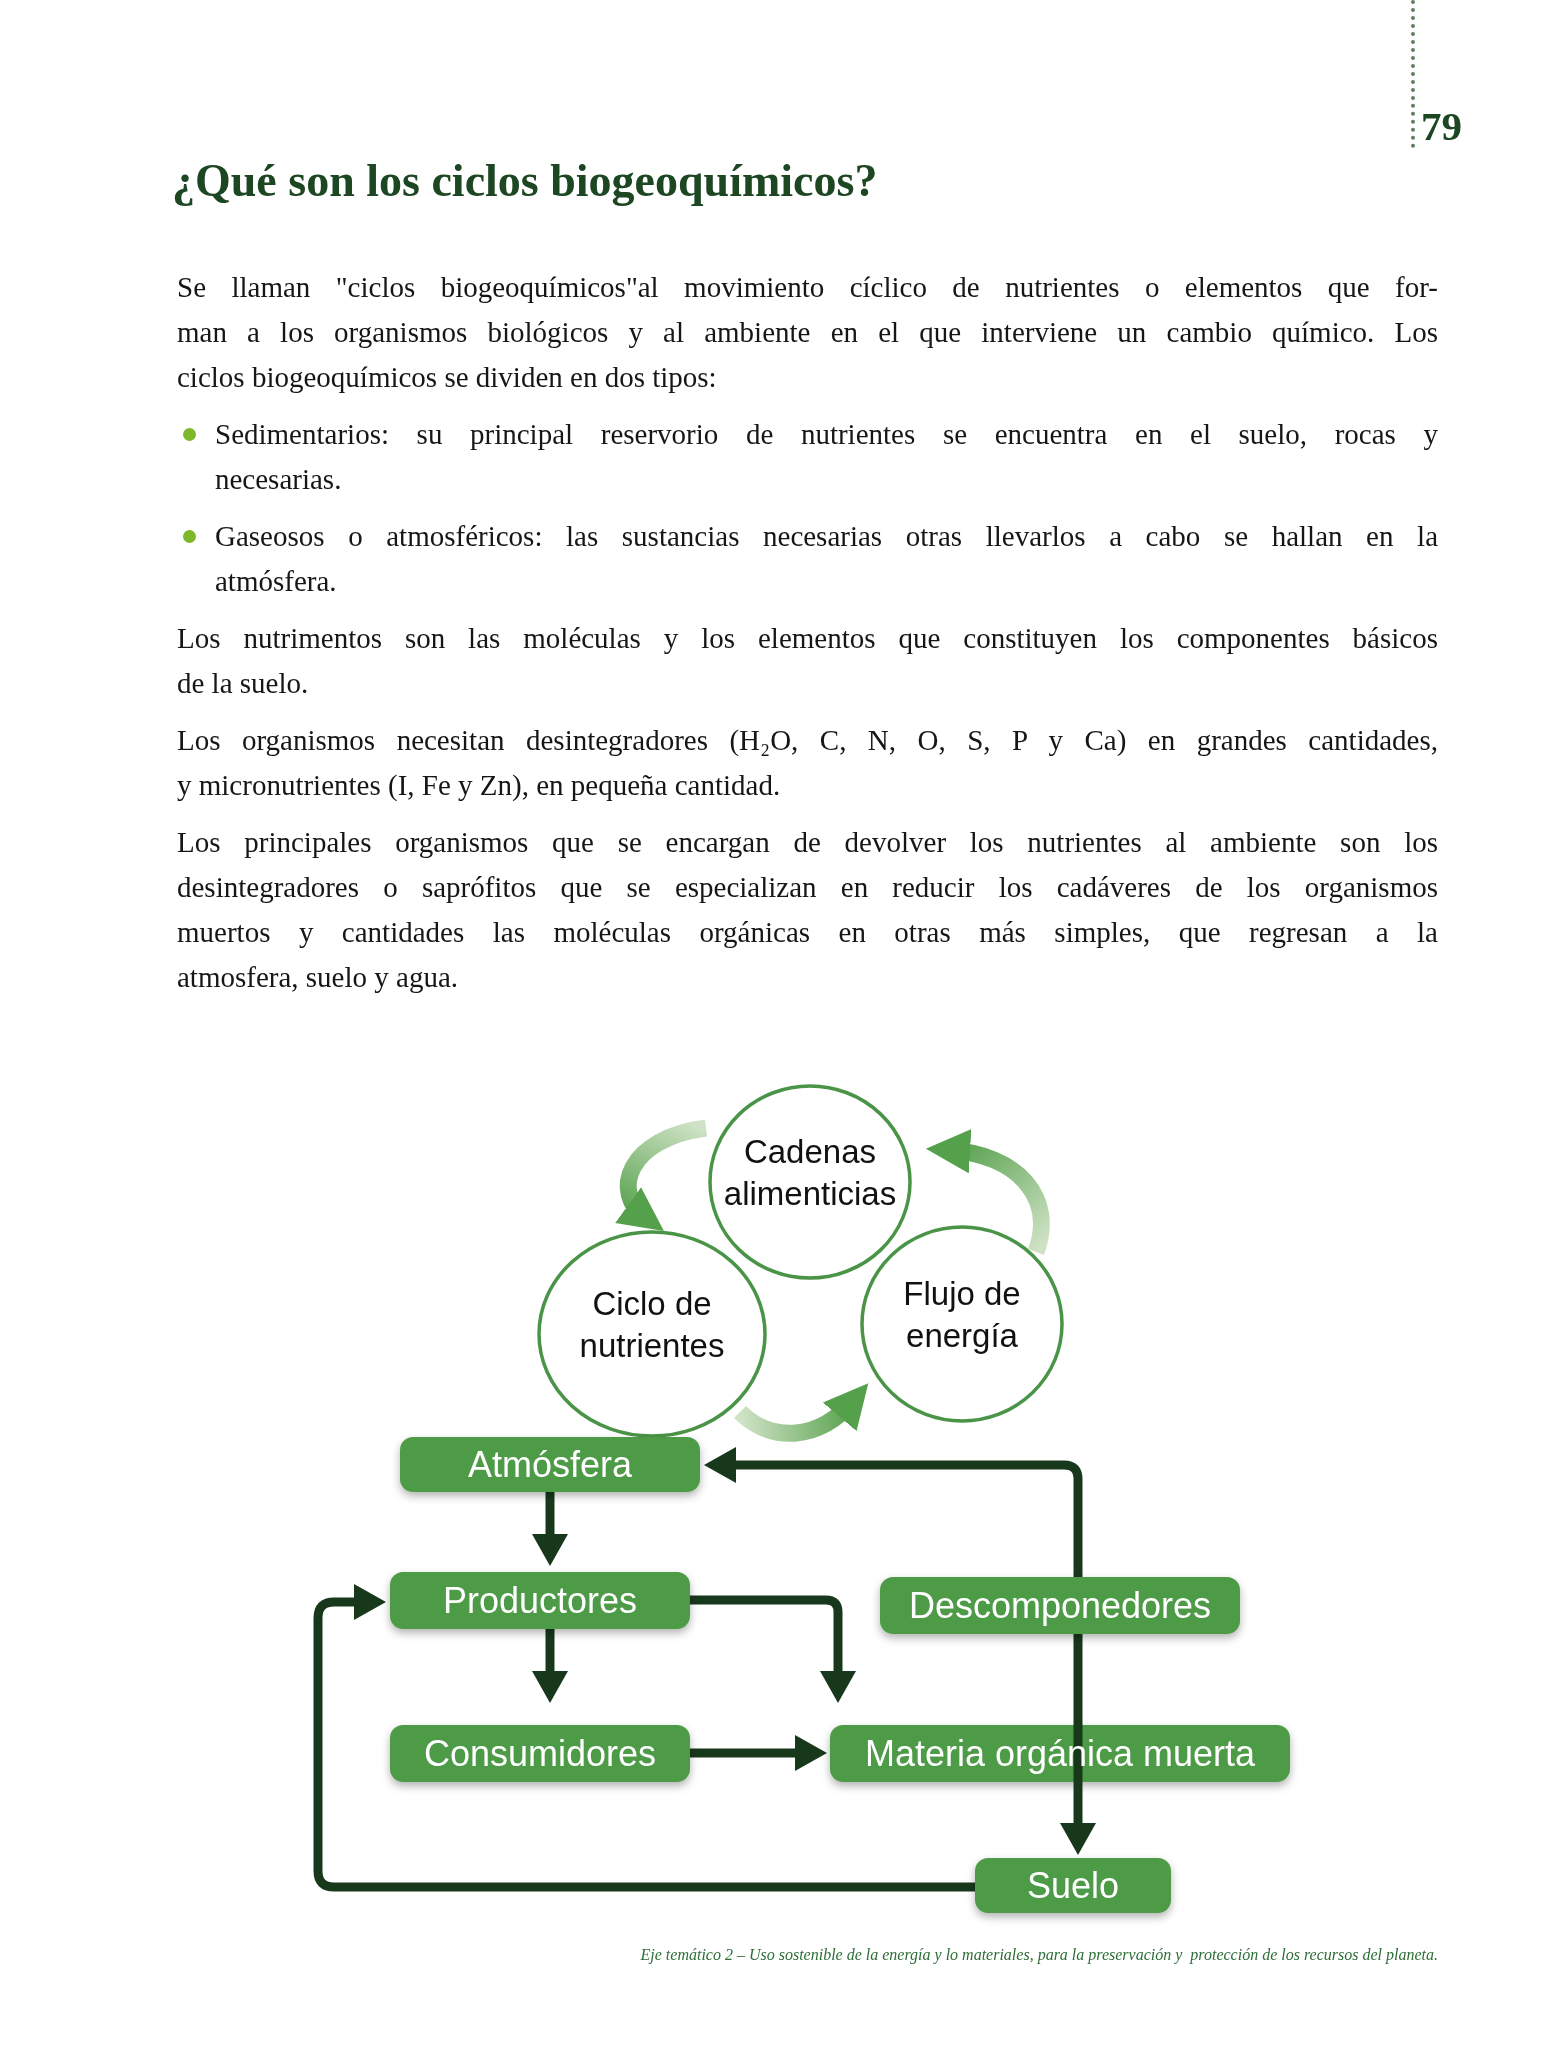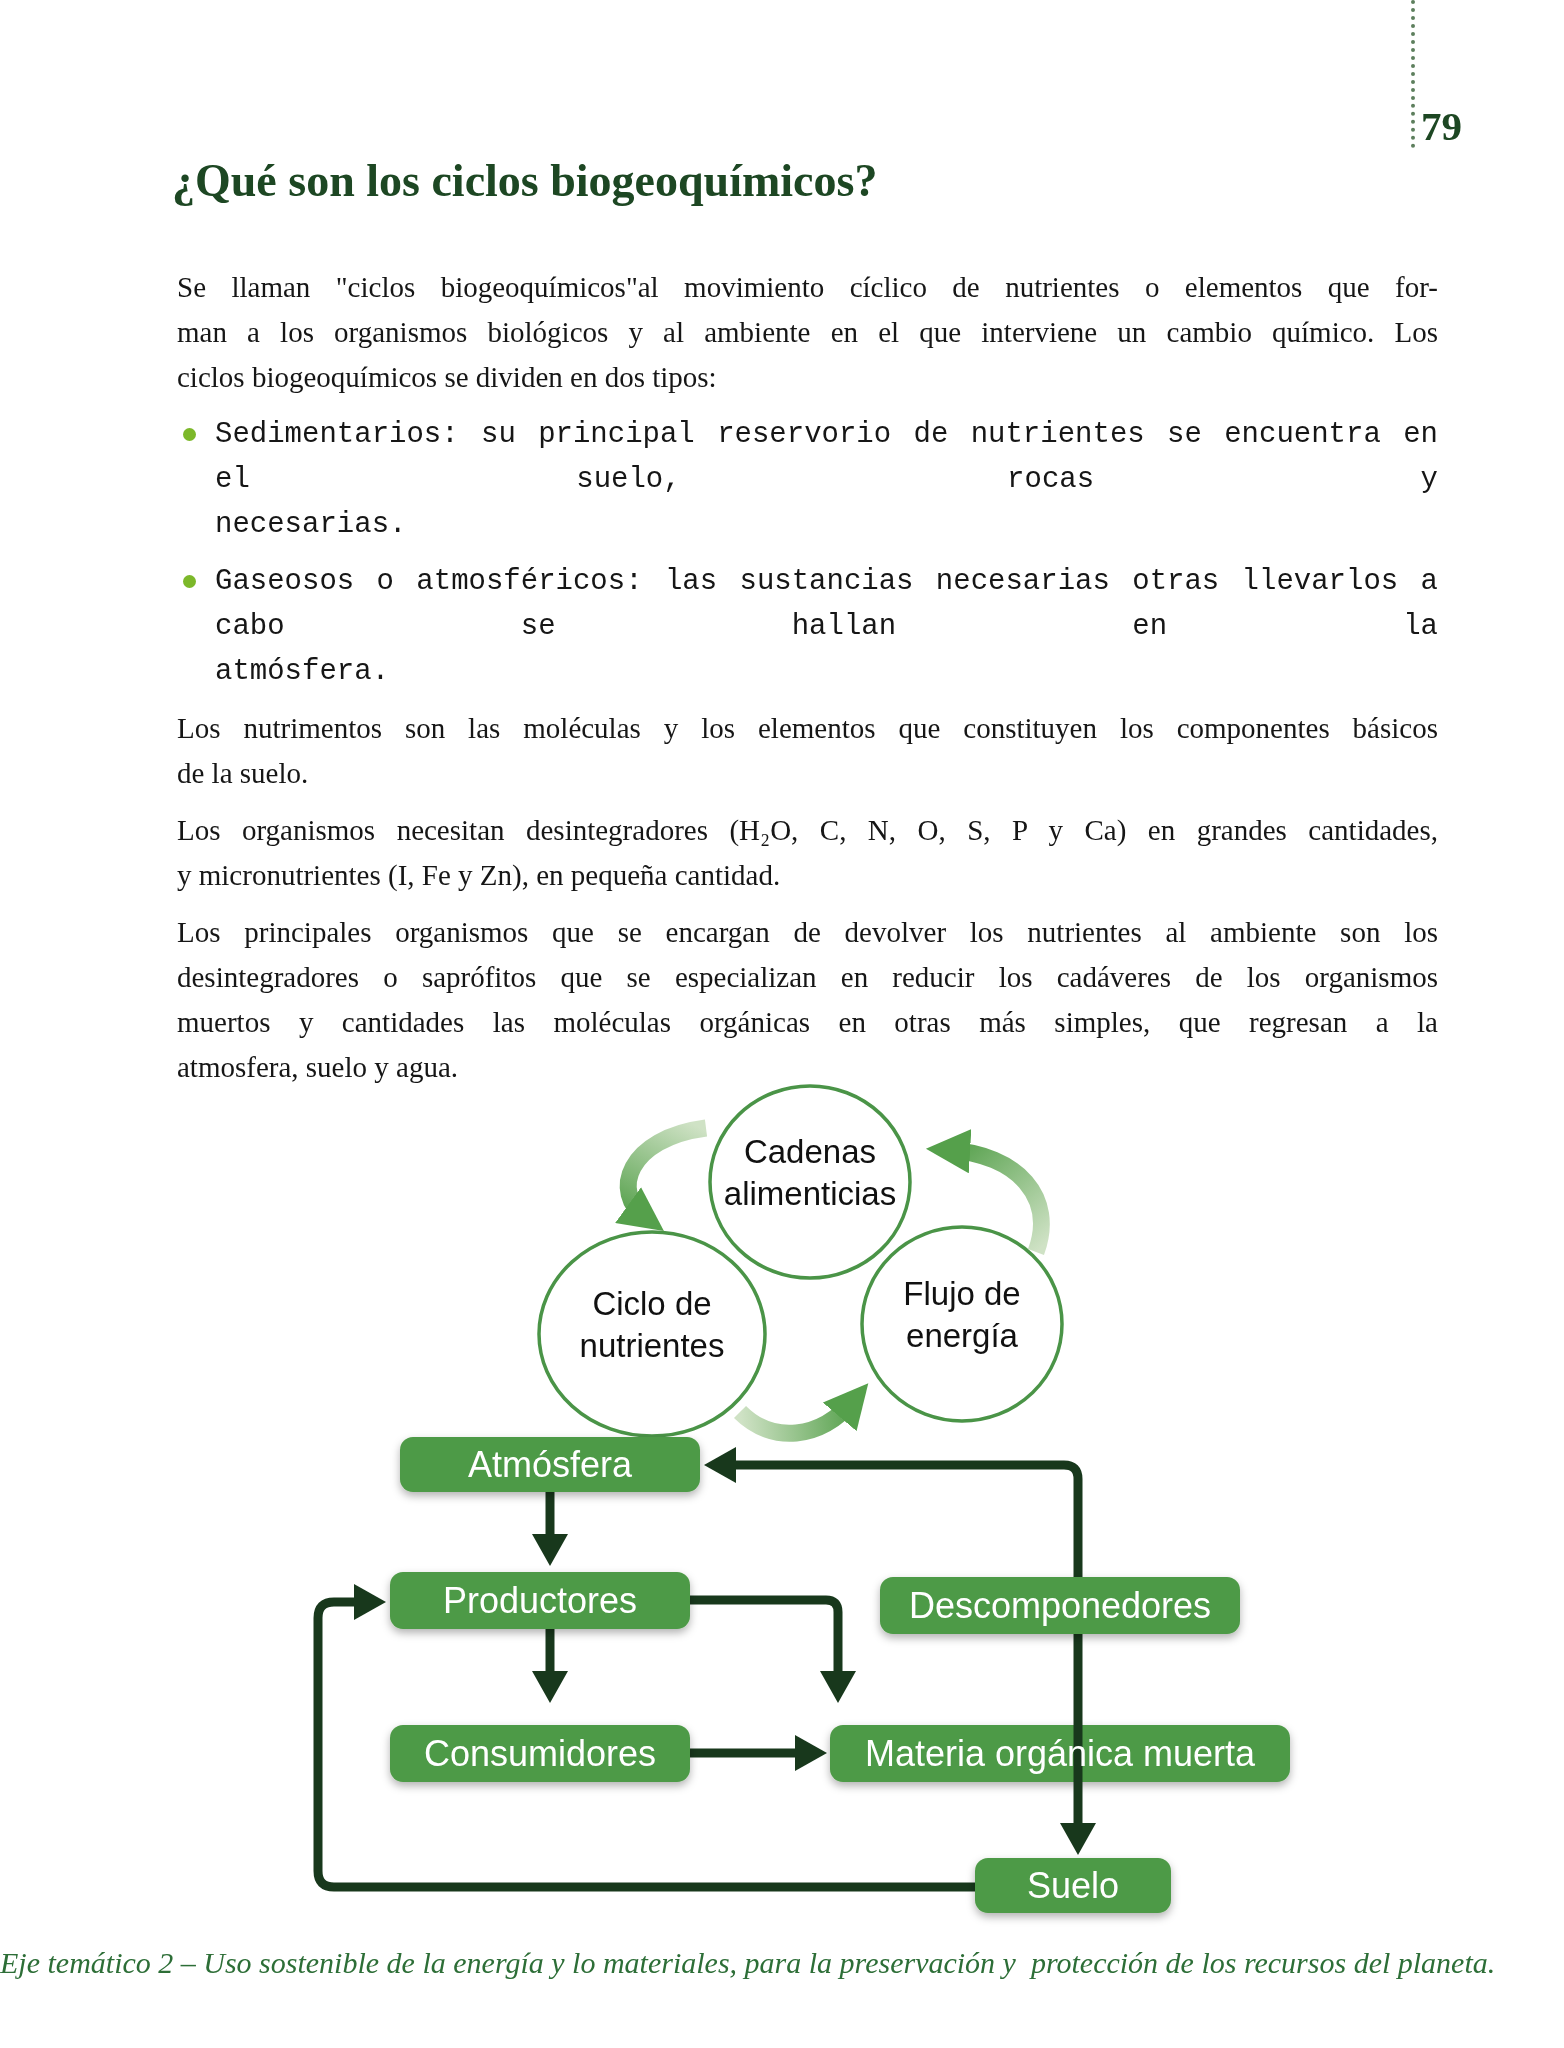--- a/index.html
+++ b/index.html
@@ -18,7 +18,7 @@
   .para{margin:0 0 12px 0;line-height:45px;}
   .jline{display:block;text-align:justify;text-align-last:justify;}
   .jline.last{text-align-last:left;}
-  .bullet-item{position:relative;padding-left:38px;margin:0 0 12px 0;line-height:45px;font-family:Liberation Mono, monospace;}
+  .bullet-item{position:relative;padding-left:38px;margin:0 0 12px 0;line-height:45px;}
   .bullet-dot{position:absolute;left:6px;top:16px;width:13px;height:13px;border-radius:50%;
               background:#7cb82a;}
   .bullet-text{display:block;}

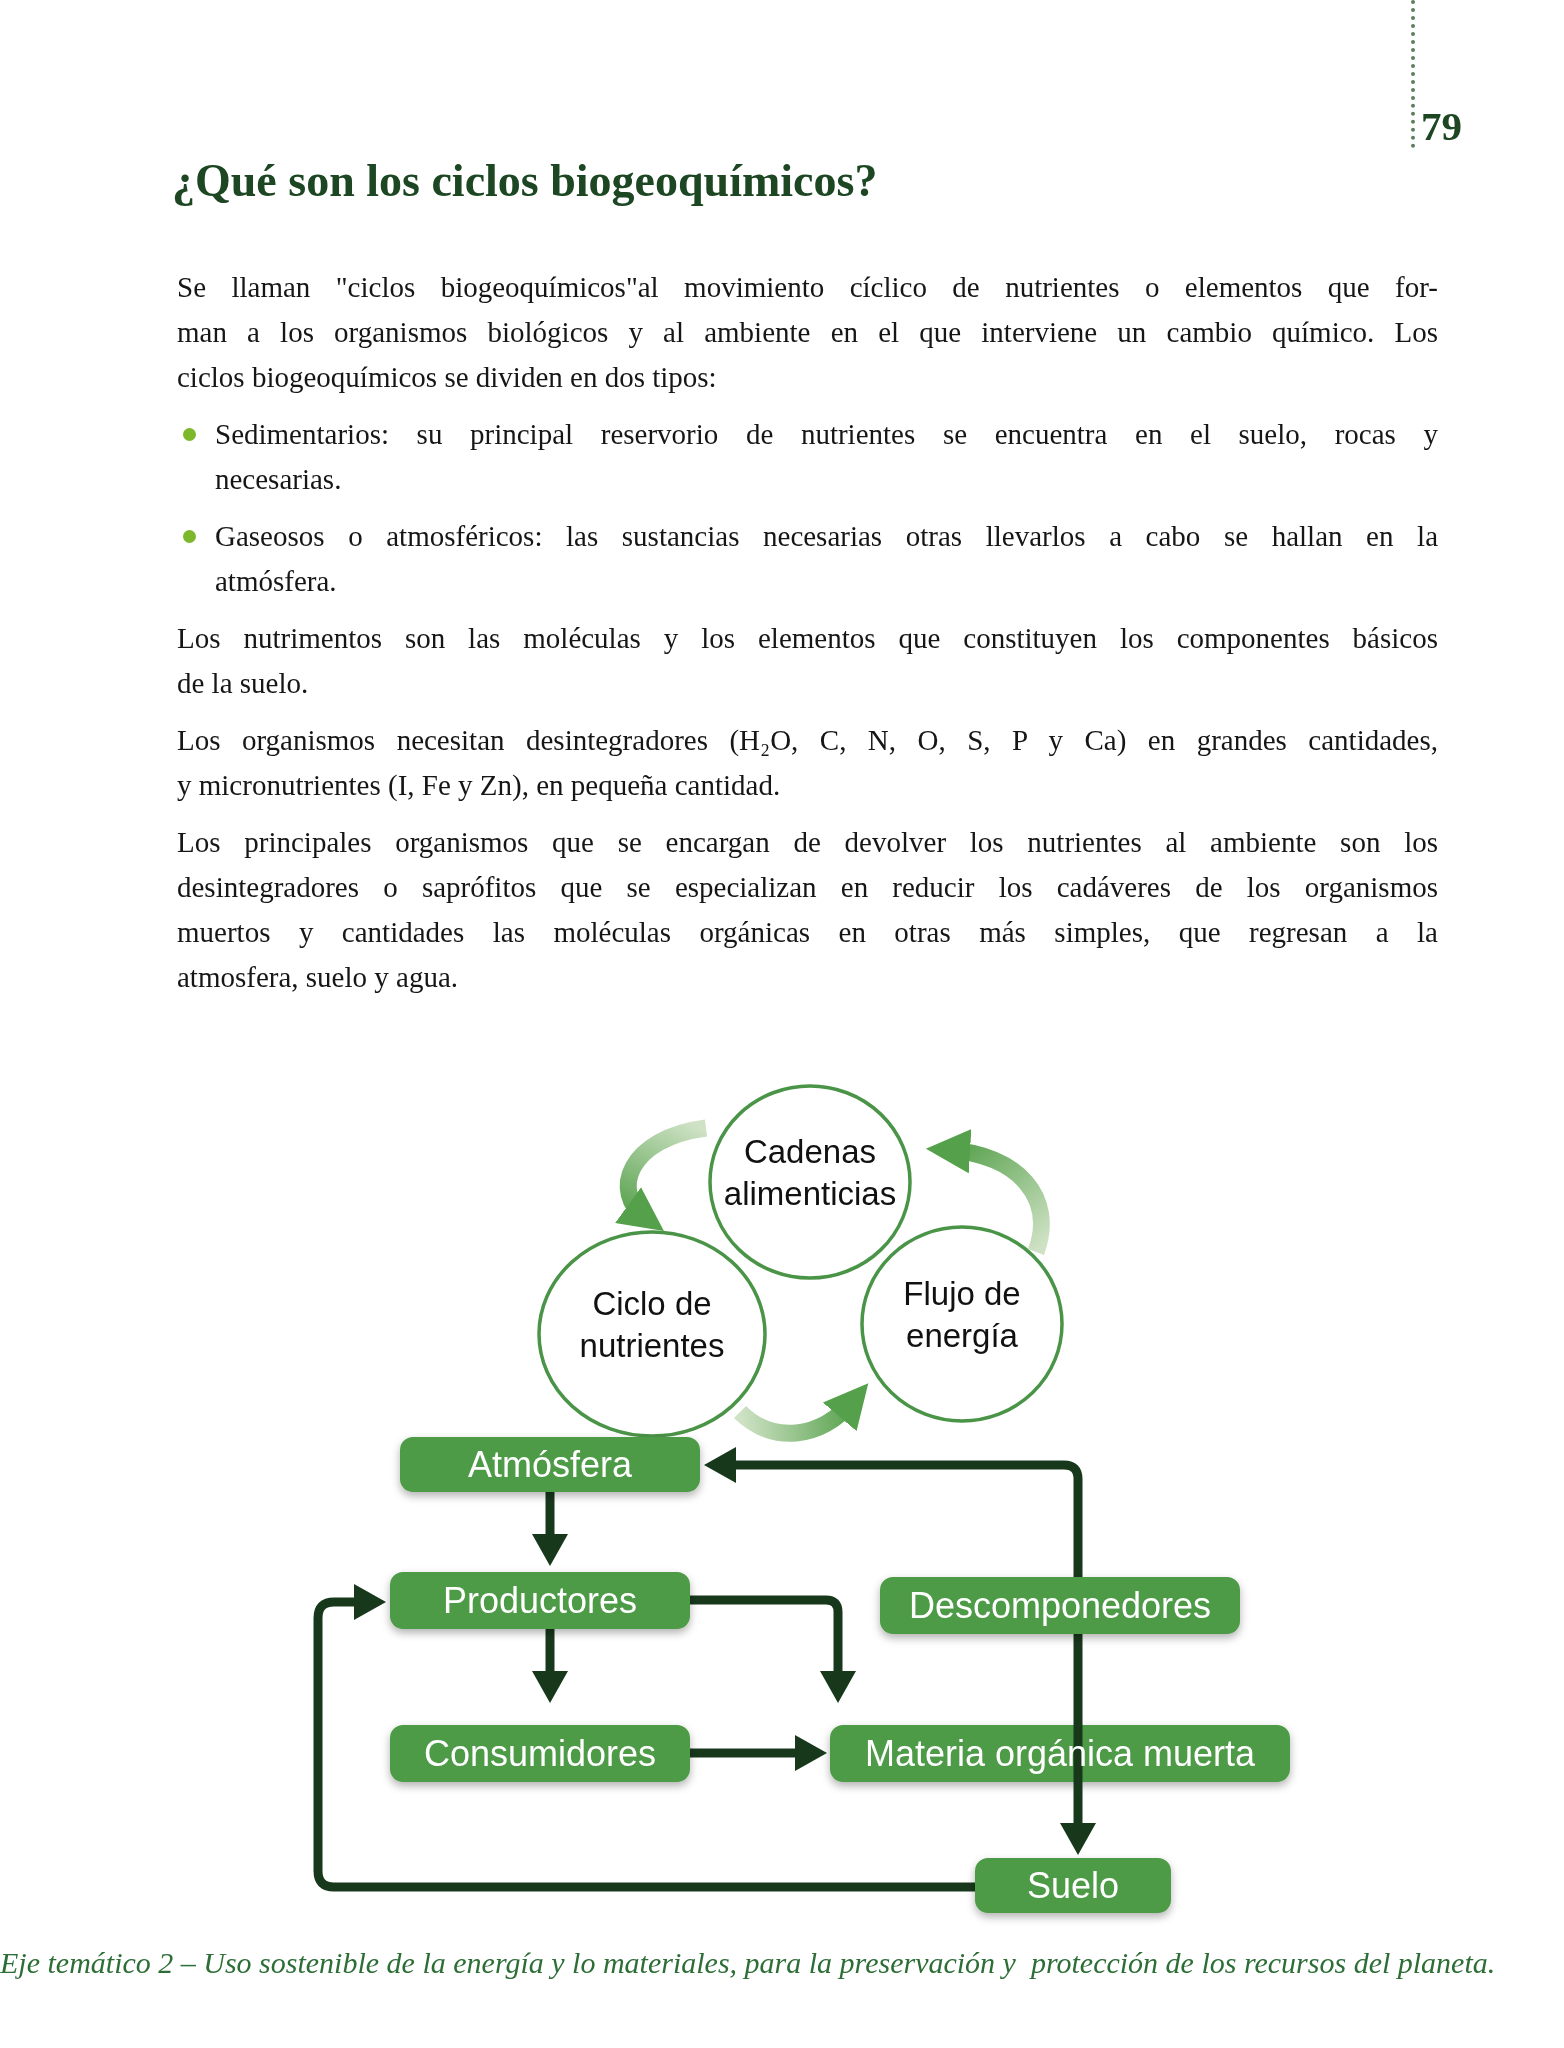--- a/index.html
+++ b/index.html
@@ -33,7 +33,7 @@
   .circle-node{fill:#ffffff;stroke:#4a9447;stroke-width:3.5;}
 
   .footer{position:absolute;left:0;top:1946px;width:1438px;text-align:right;
-          font-size:30px;font-style:italic;color:#2d6e37;white-space:pre;
+          font-size:16px;font-style:italic;color:#2d6e37;white-space:pre;
           font-family:"Liberation Serif",serif;}
 </style>
 </head>

